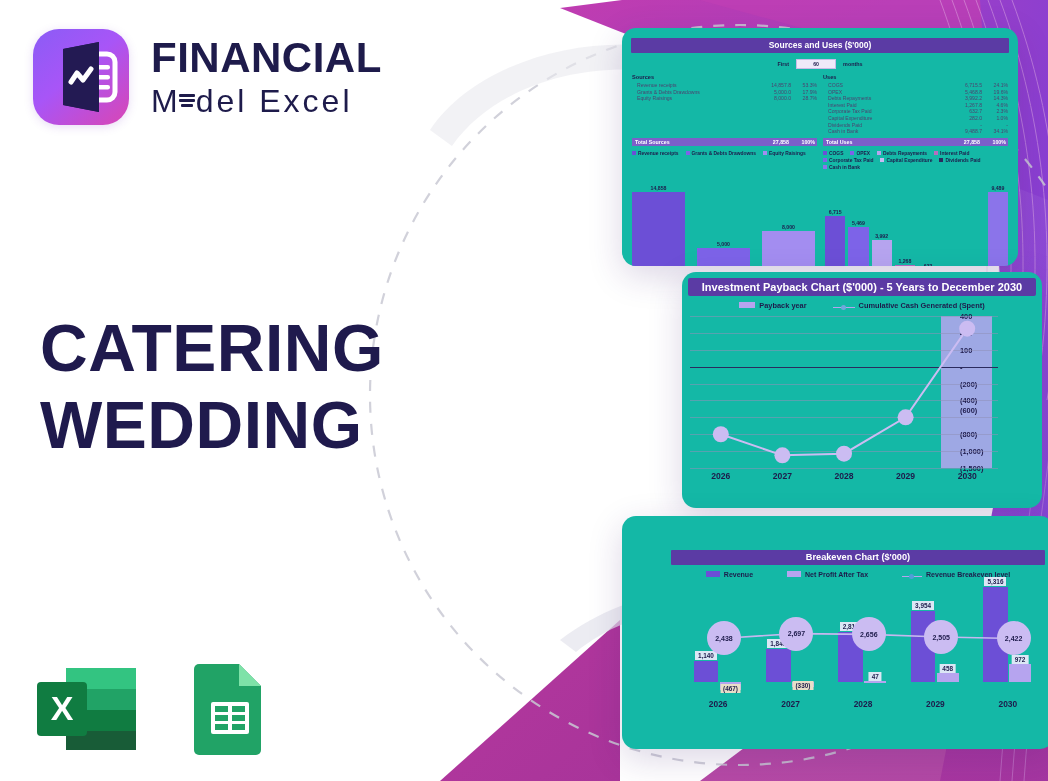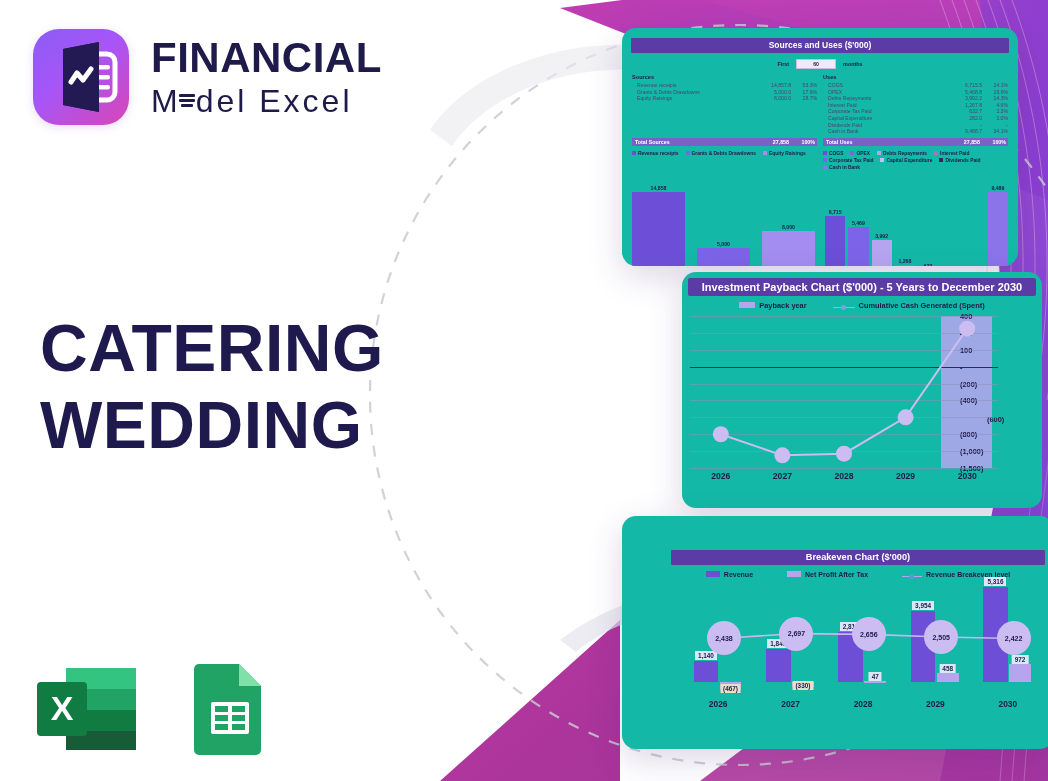--- a/index.html
+++ b/index.html
@@ -407,7 +407,7 @@
           <span style="top: 50.6667px;">-</span>
           <span style="top: 67.5556px;">(200)</span>
           <span style="top: 84.4444px;">(400)</span>
-          <span style="top: 103px; margin-left: 27px;">(600)</span>
+          <span style="top: 94px;">(600)</span>
           <span style="top: 118.222px;">(800)</span>
           <span style="top: 135.111px;">(1,000)</span>
           <span style="top: 152px;">(1,500)</span>

